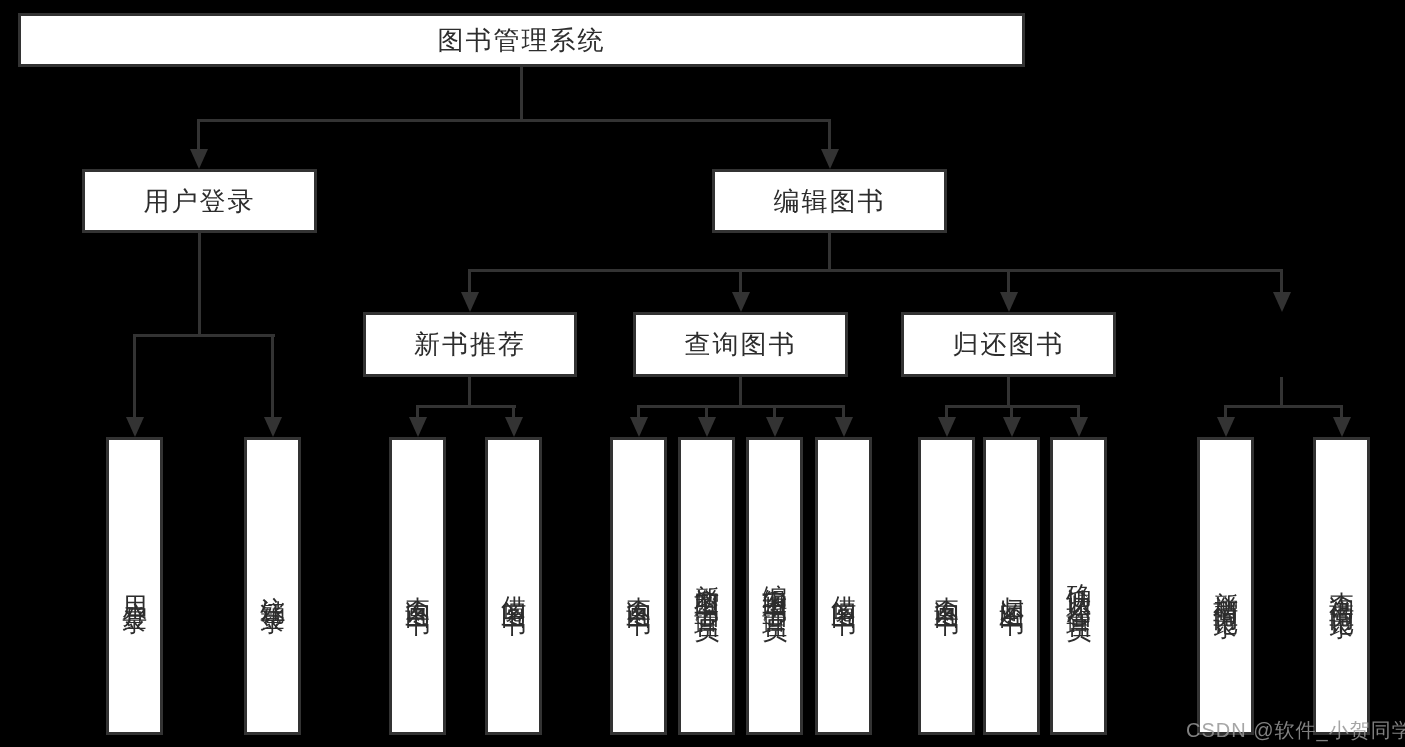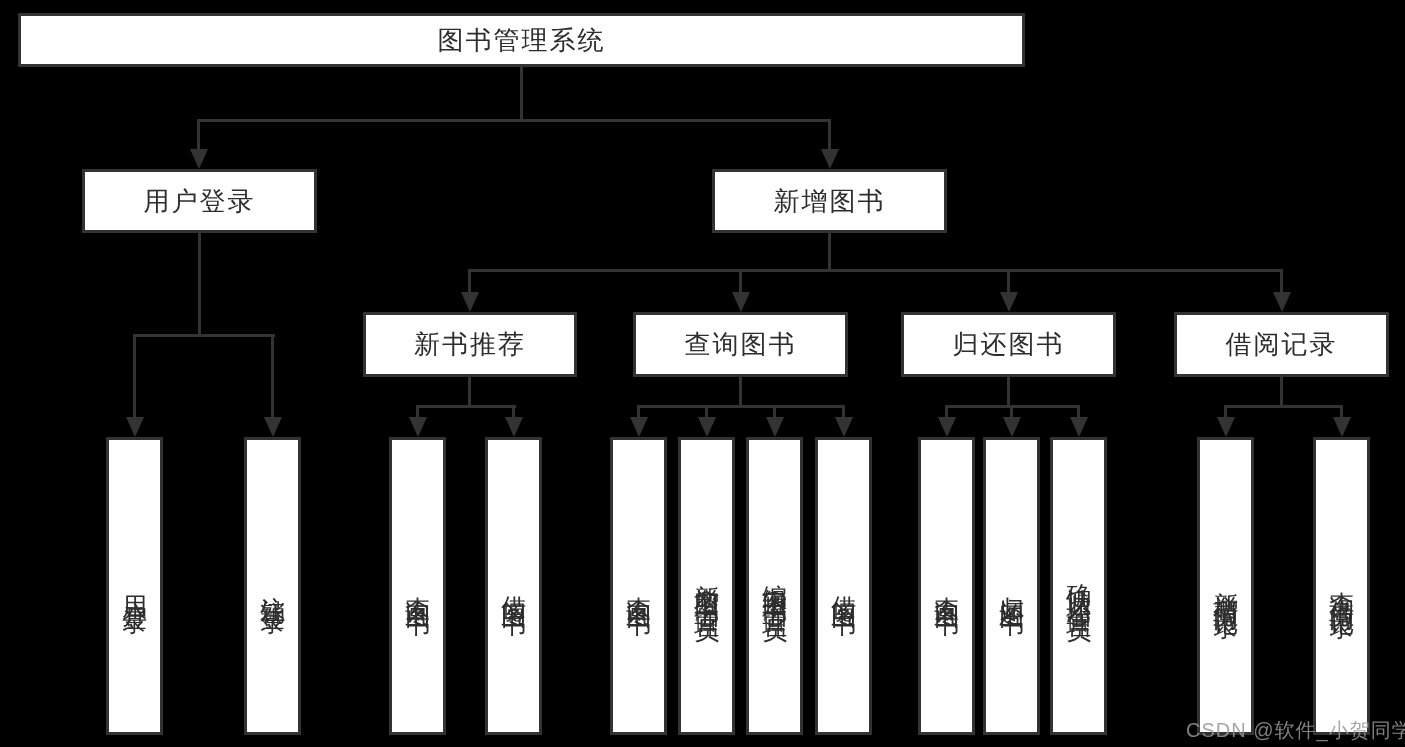--- a/index.html
+++ b/index.html
@@ -64,7 +64,7 @@
     <span>用户登录</span>
   </div>
   <div class="node hnode lvl2" style="left:712px">
-    <span>新增图书</span>
+    <span>编辑图书</span>
   </div>
 
   <div class="node hnode lvl3" style="left:363px;width:214px">

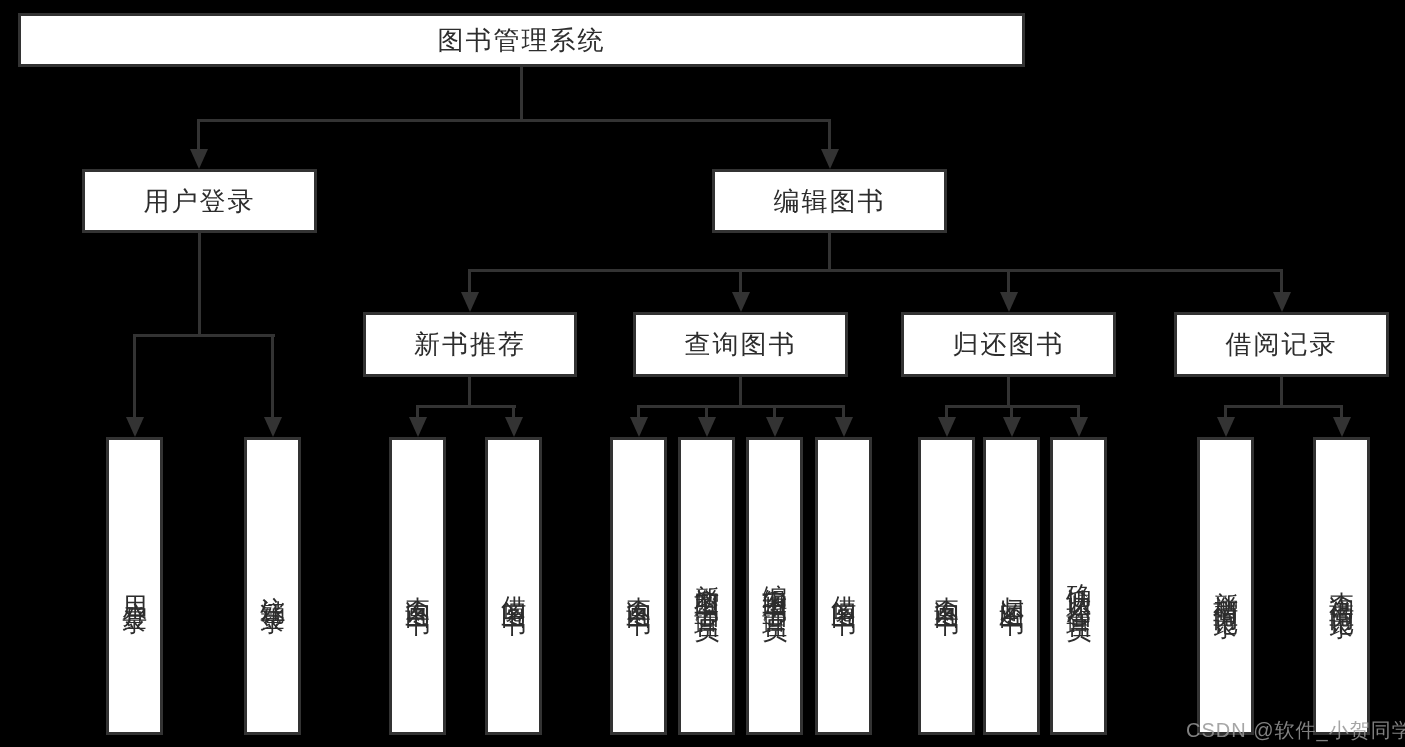--- a/index.html
+++ b/index.html
@@ -75,9 +75,6 @@
   </div>
   <div class="node hnode lvl3" style="left:901px">
     <span>归还图书</span>
-  </div>
-  <div class="node hnode lvl3" style="left:1174px">
-    <span>借阅记录</span>
   </div>
 
   <div class="node leaf" style="left:106px">

